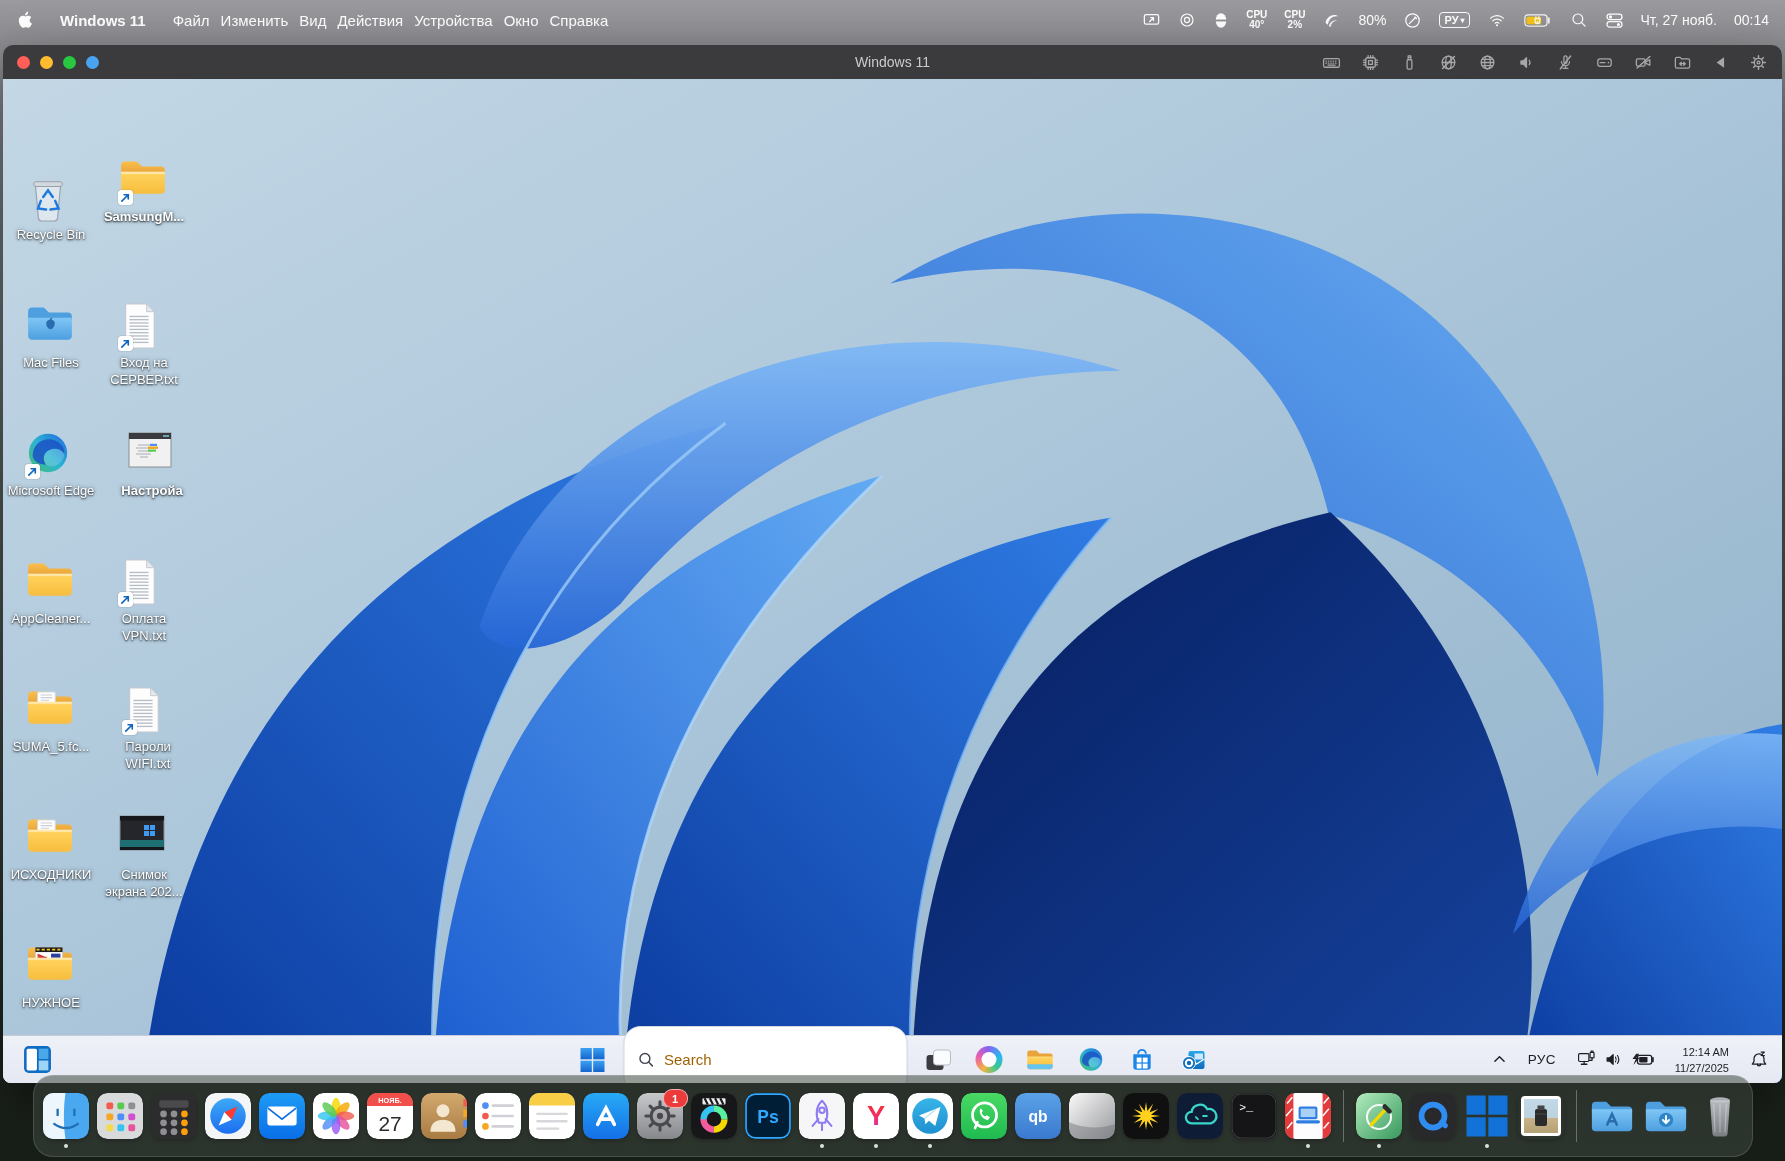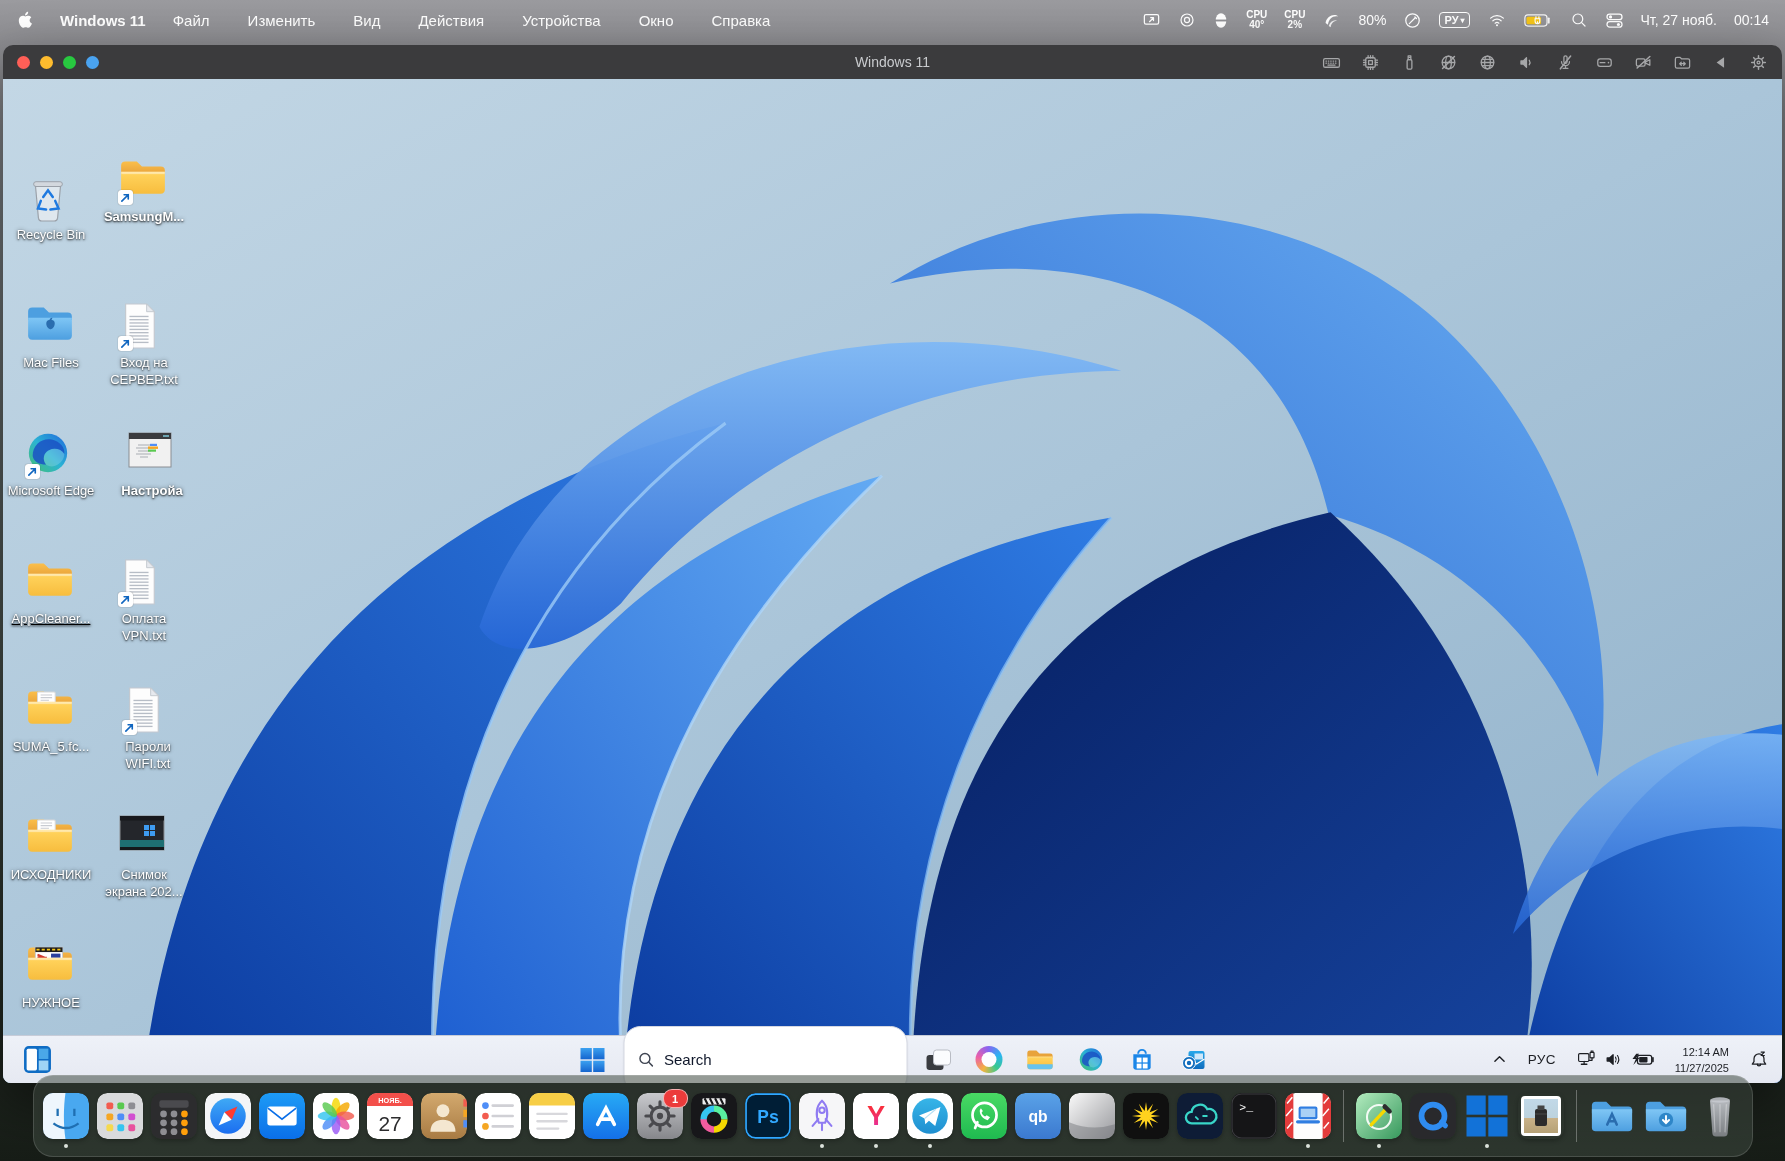--- a/index.html
+++ b/index.html
@@ -78,7 +78,7 @@
           </svg>
       </span>
       <span class="mb-app">Windows 11</span>
-      <nav id="mb-menus" style="display:flex;gap:38px">
+      <nav id="mb-menus" style="display:flex;gap:11px">
           <span class="mb-menu">Файл</span>
           <span class="mb-menu">Изменить</span>
           <span class="mb-menu">Вид</span>

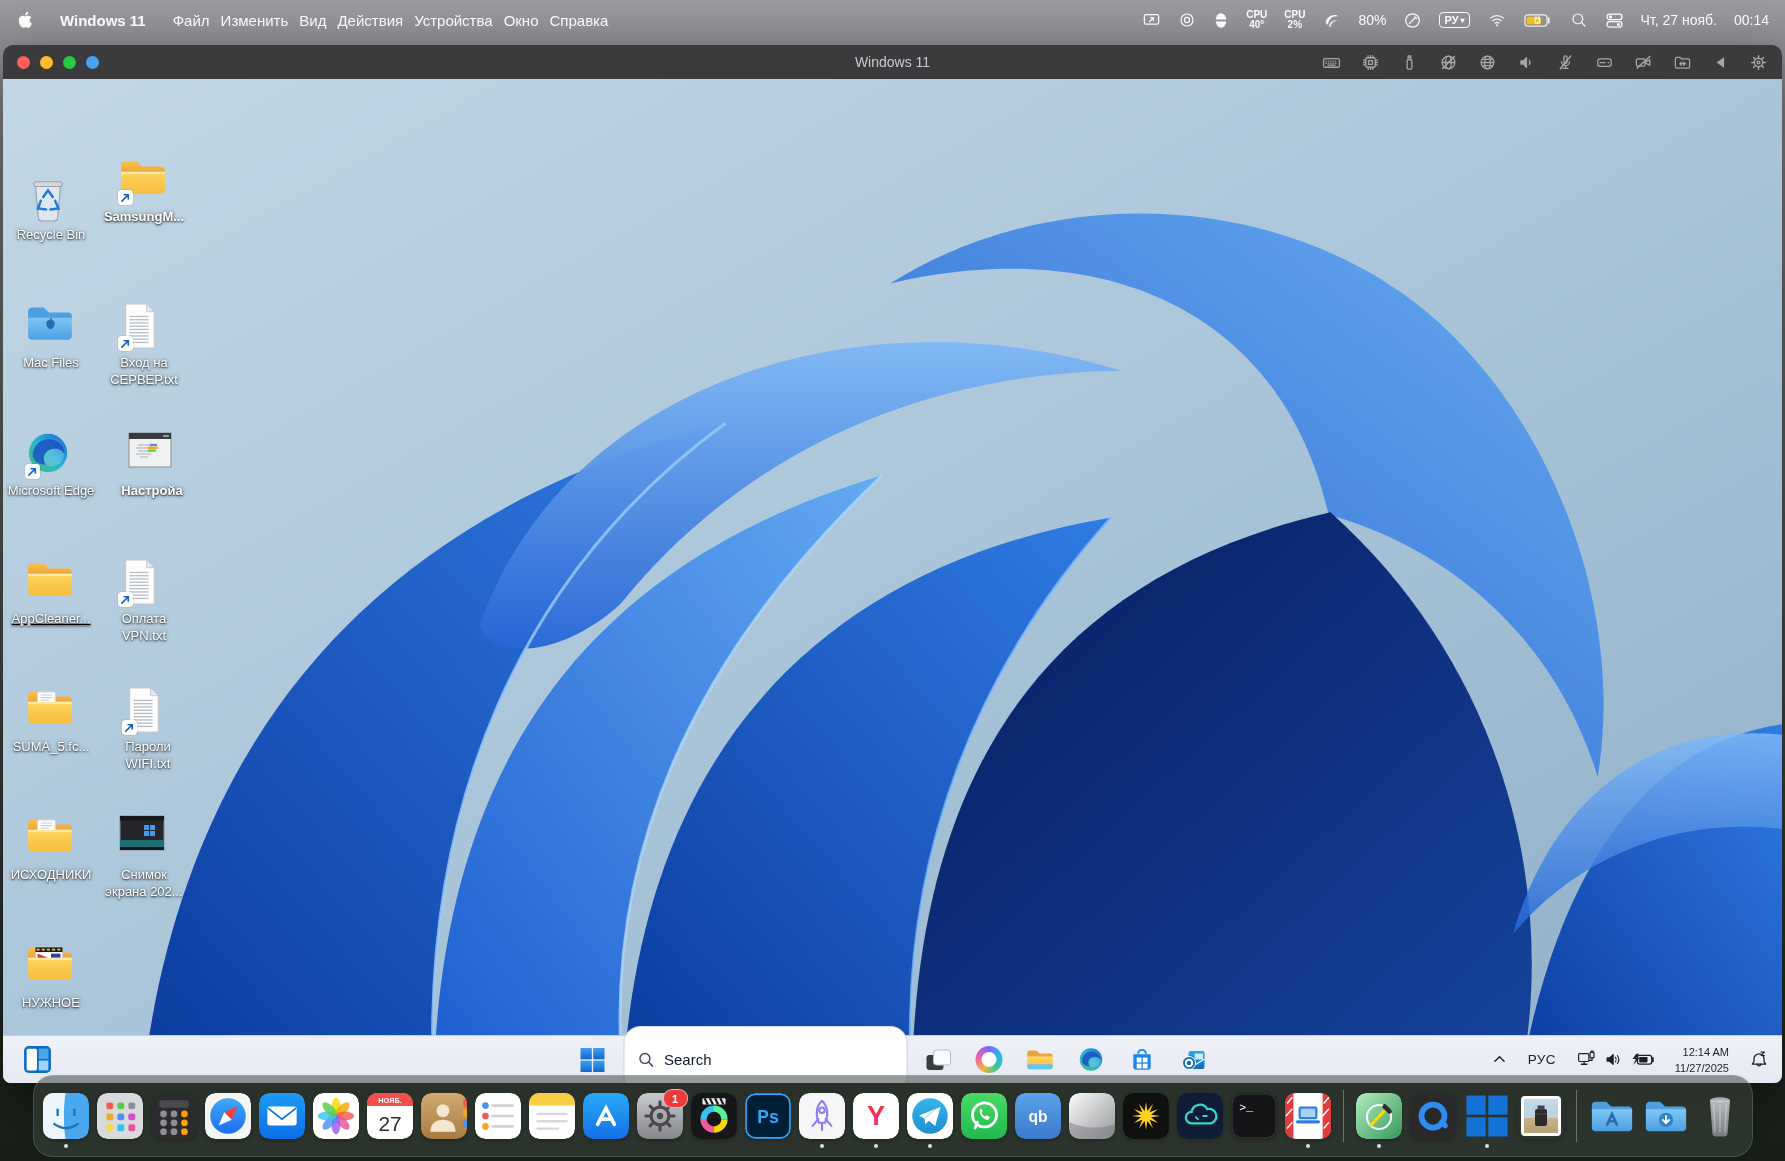--- a/index.html
+++ b/index.html
@@ -391,7 +391,7 @@
             </div>
             <div class="lbl">Настройа</div>
           </div>
-          <div class="dicon" style="left: 3px; top: 479px; text-decoration: underline;">
+          <div class="dicon" style="left: 3px; top: 479px;">
             <div class="ic">
               <svg width="50" height="42" viewBox="0 0 48 40">
 <path d="M3 9 q0-4 4-4 h11 l5 5 h18 q4 0 4 4 v3 H3 z" fill="url(#fbG)"></path>

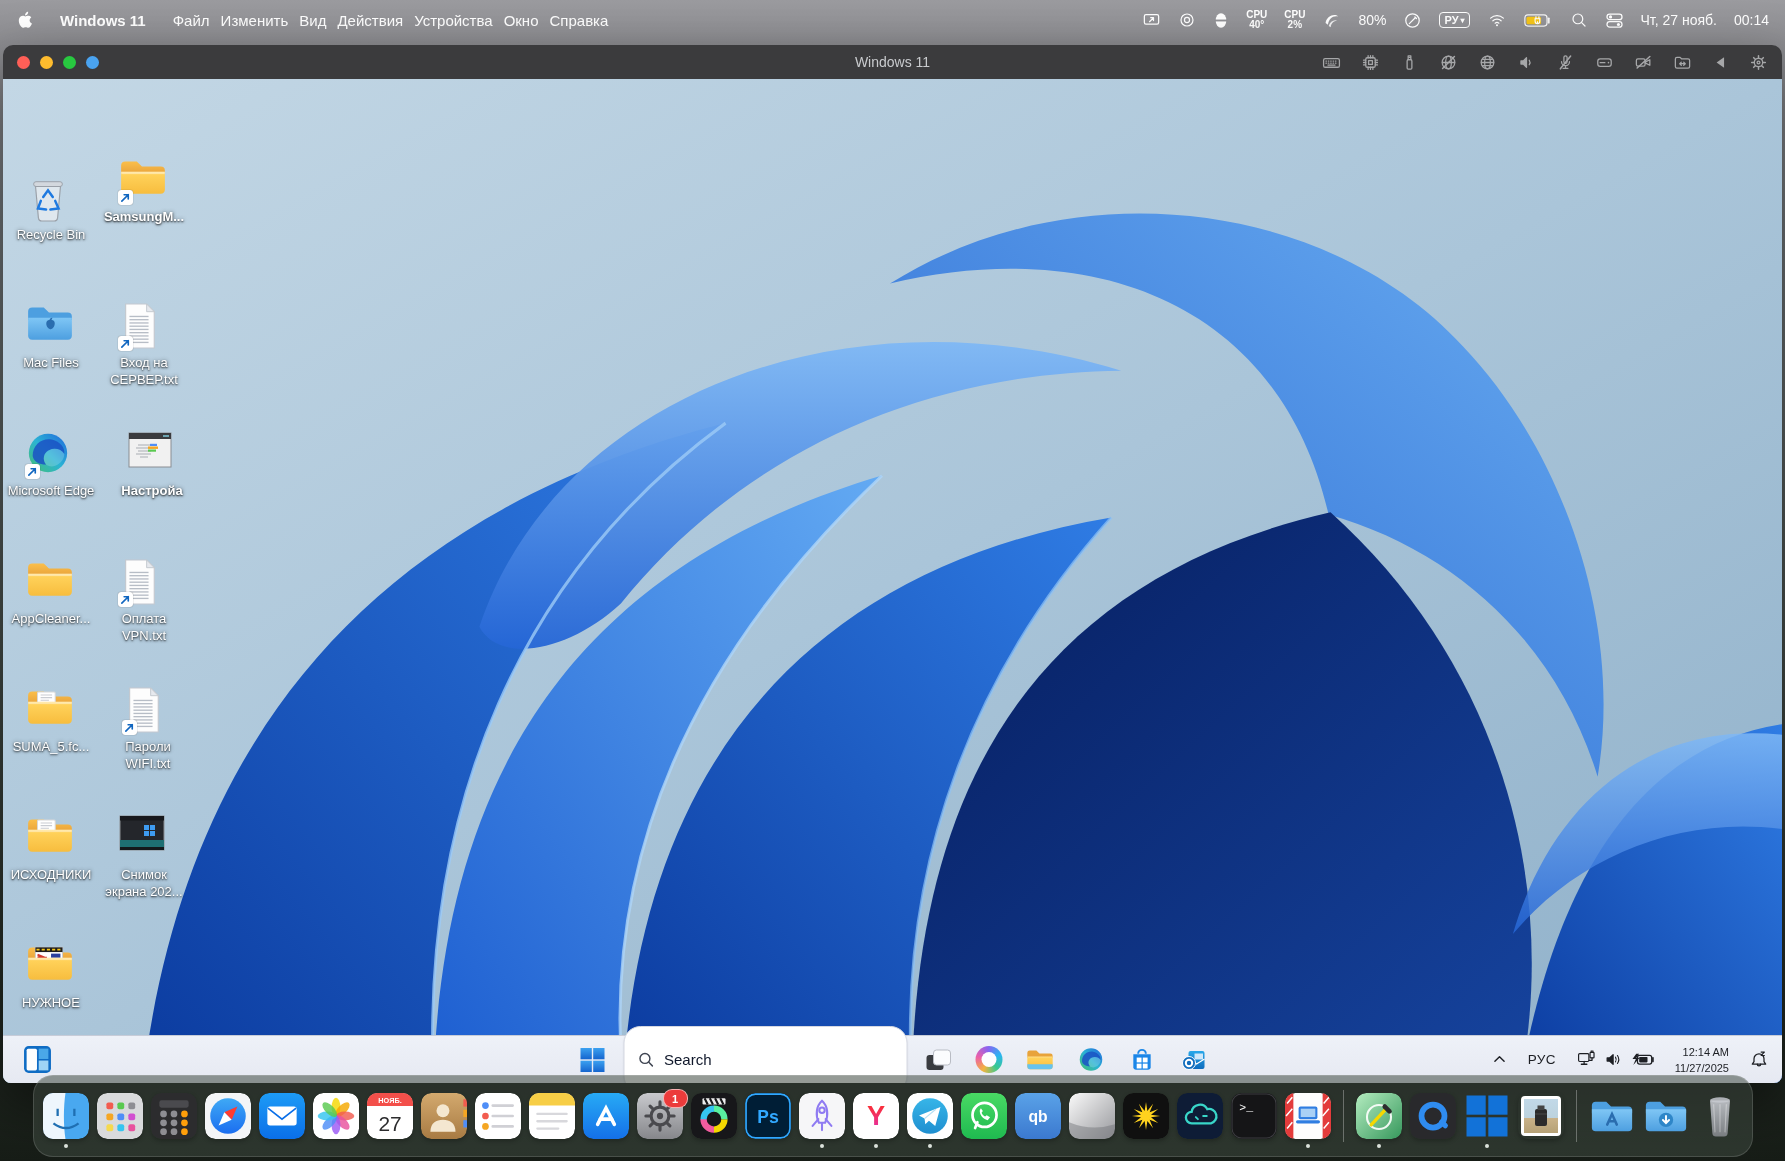--- a/index.html
+++ b/index.html
@@ -42,7 +42,7 @@
   .tb-center{position:absolute;left:50%;top:0;height:100%;transform:translateX(-50%);display:flex;align-items:center;gap:11px}
   .tb-btn{width:40px;height:40px;display:flex;align-items:center;justify-content:center;border-radius:6px}
   .search-pill{width:256px;height:33px;background:#fff;border:1px solid #d5d8e2;border-radius:17px;
-    display:flex;align-items:center;padding:16px 13px;gap:10px;color:#0f172a;font-size:15px;box-shadow:0 1px 2px rgba(0,0,0,.05)}
+    display:flex;align-items:center;padding:16px 13px;gap:10px;color:#a16207;font-size:15px;box-shadow:0 1px 2px rgba(0,0,0,.05)}
   .copilot{width:27px;height:27px;border-radius:50%;
     background:conic-gradient(from 210deg,#f3b33e,#ec5fa8,#8a63f0,#2bb3f3,#38c98e,#f3b33e);position:relative}
   .copilot:after{content:"";position:absolute;inset:6px;border-radius:50%;background:#fdfdff}

